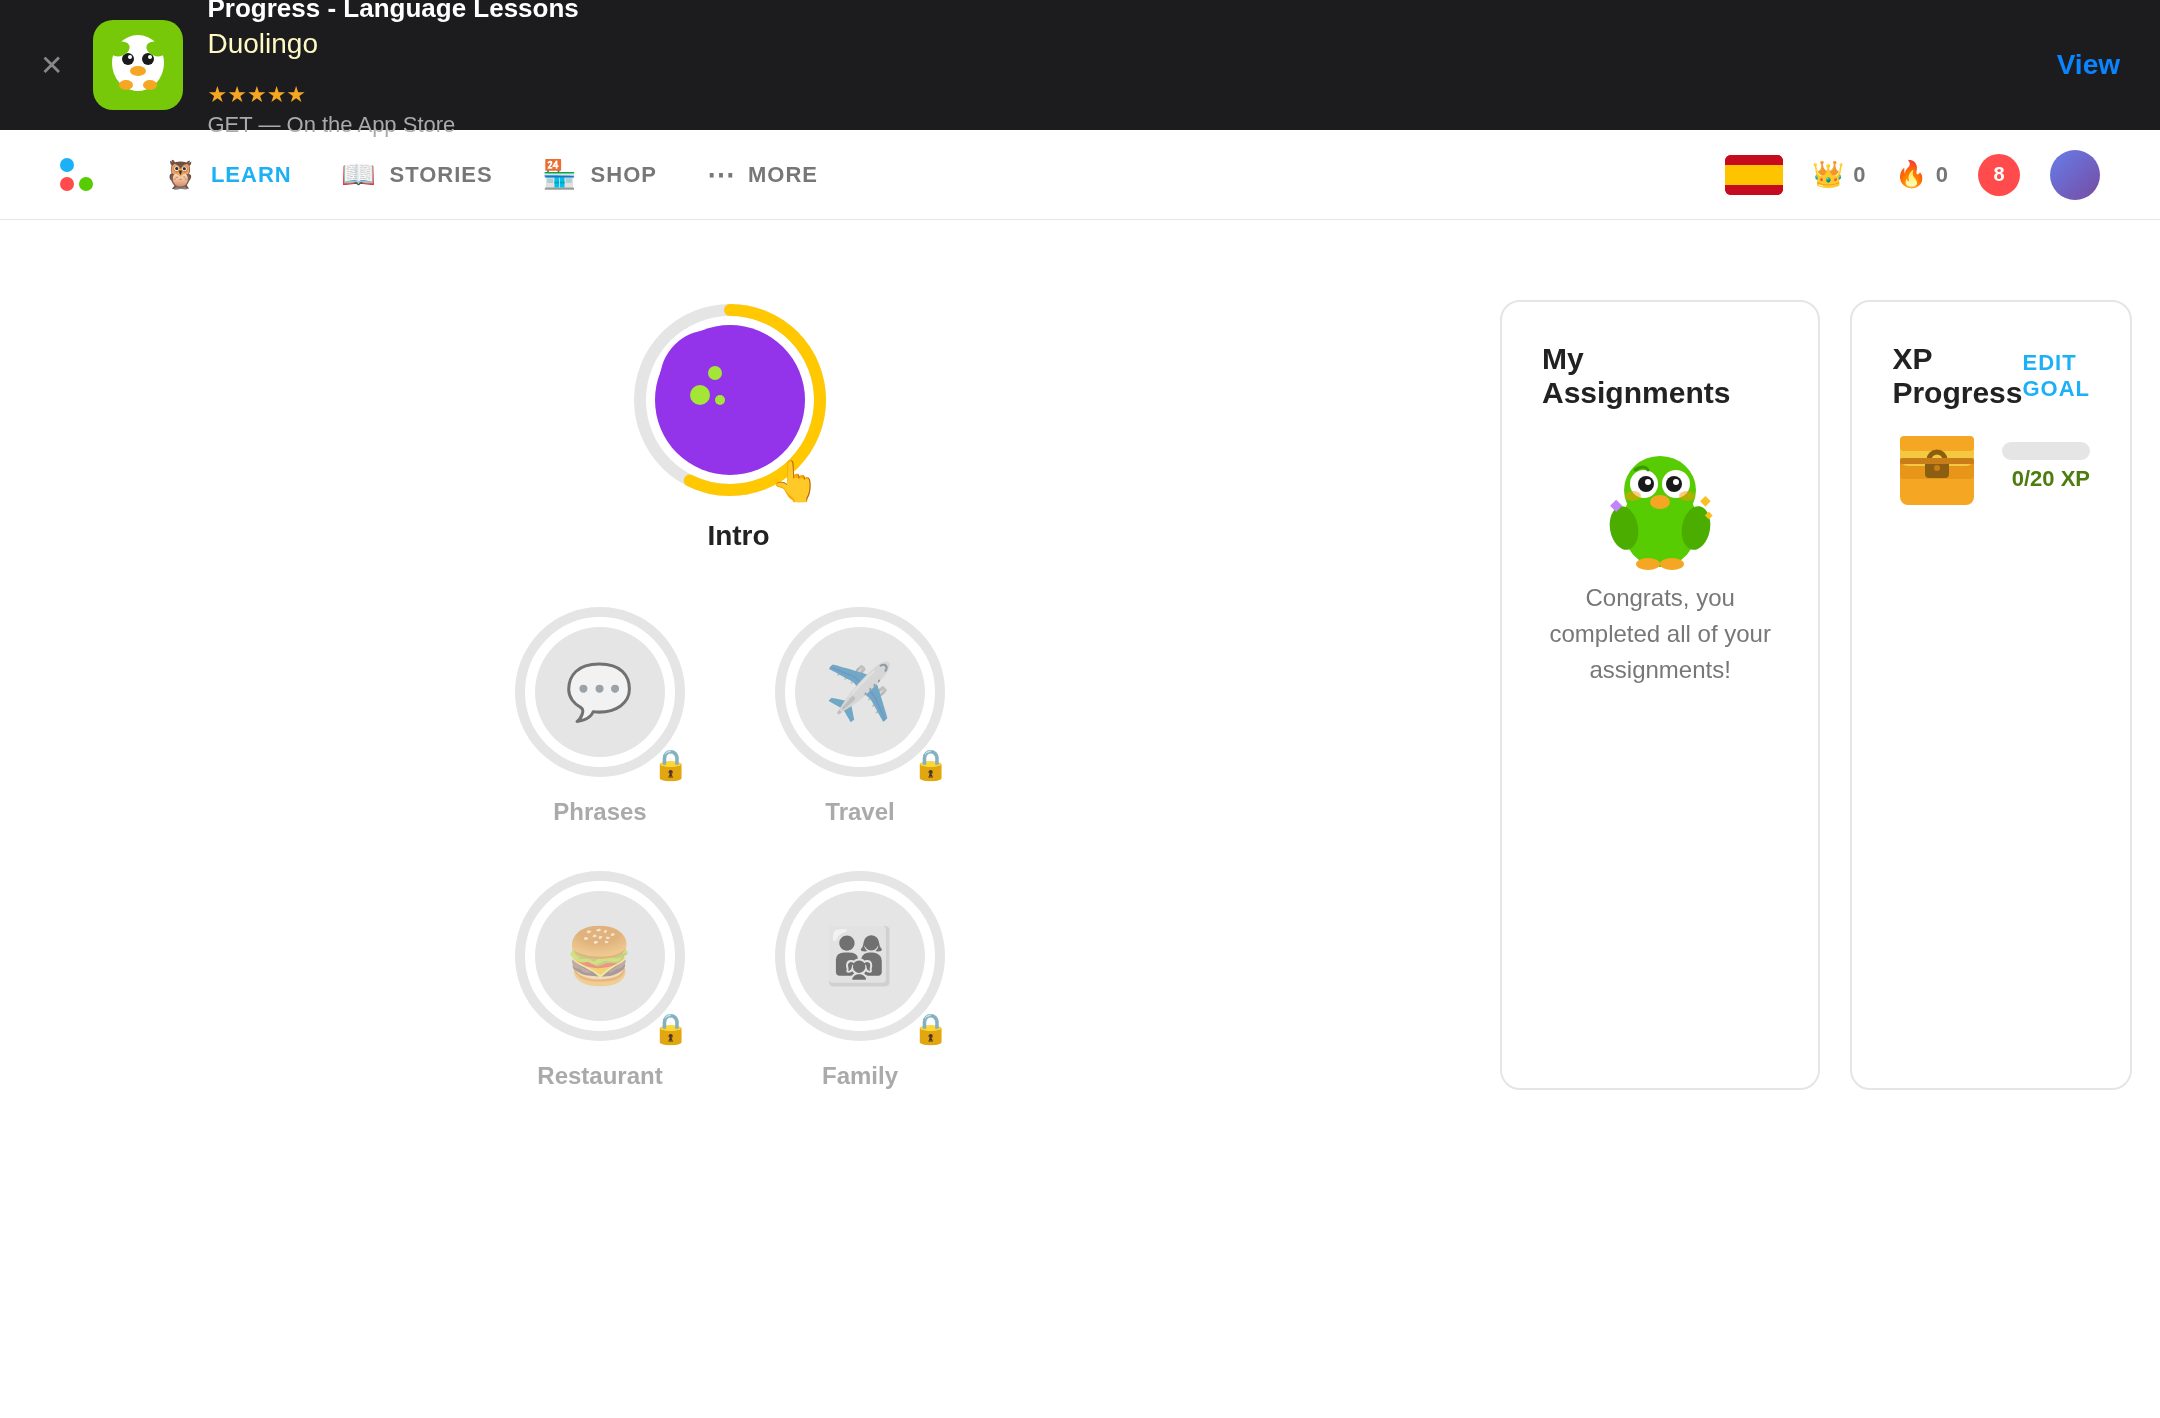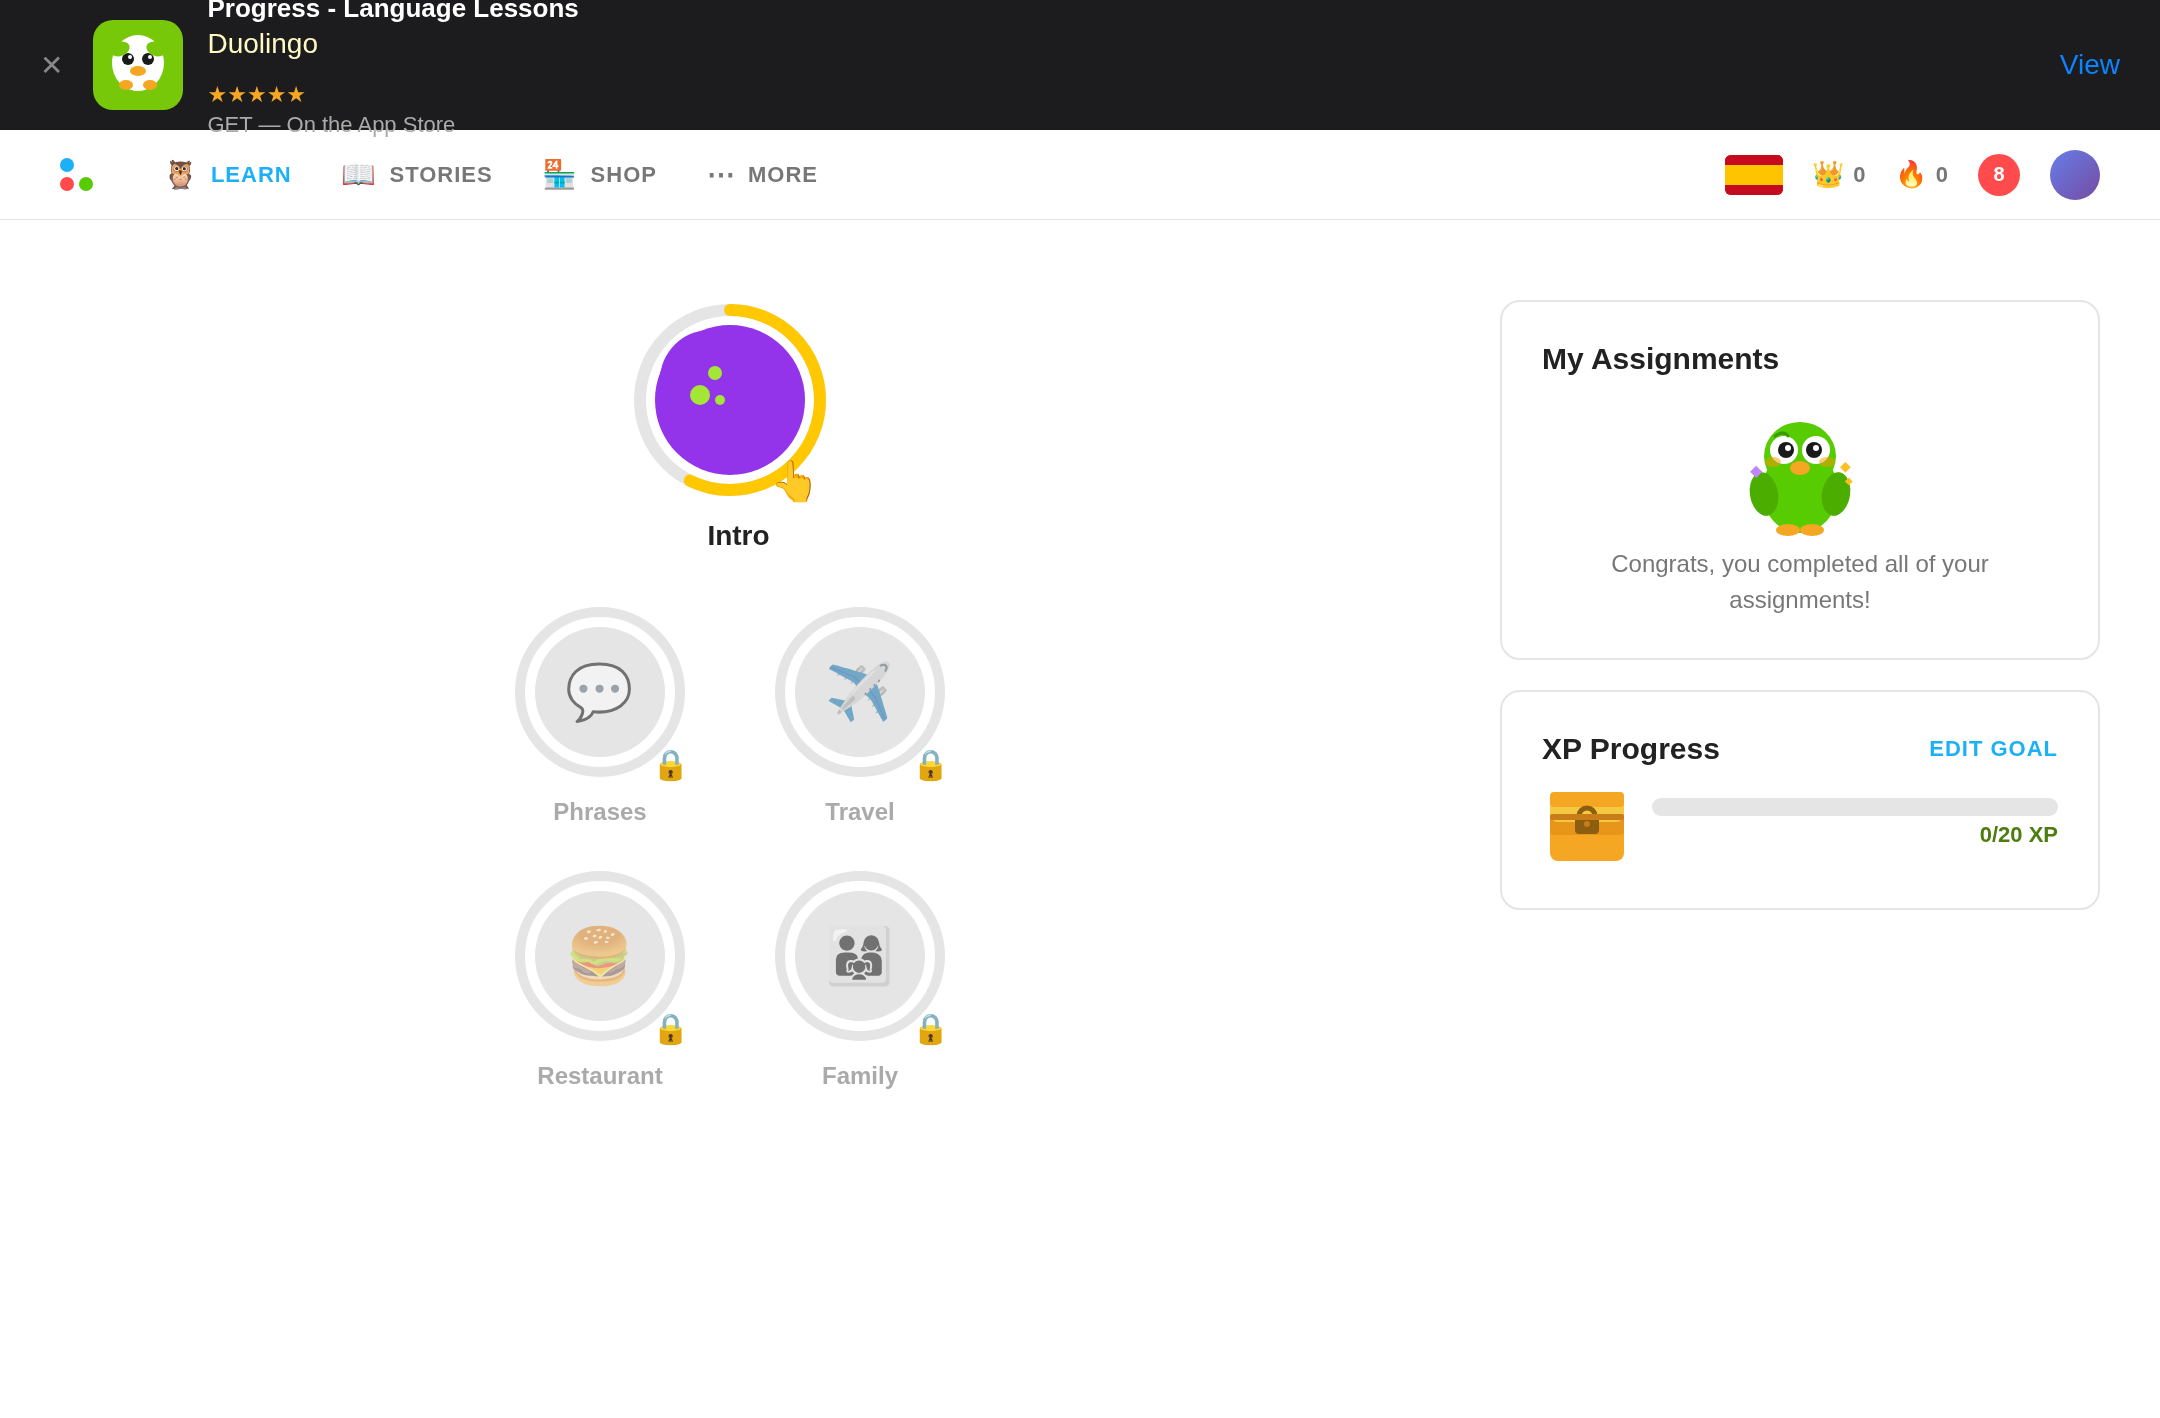--- a/index.html
+++ b/index.html
@@ -36,7 +36,7 @@
     .banner-subtitle { color: #fef9c3; font-size: 28px; margin-bottom: 22px; }
     .banner-stars { color: #f5a623; font-size: 22px; margin-bottom: 4px; }
     .banner-store { color: #aaa; font-size: 22px; }
-    .banner-view { color: #0a84ff; font-size: 28px; font-weight: 400; margin-left: auto; }
+    .banner-view { color: #0a84ff; font-size: 28px; font-weight: 700; margin-left: auto; }
 
     
     .nav {

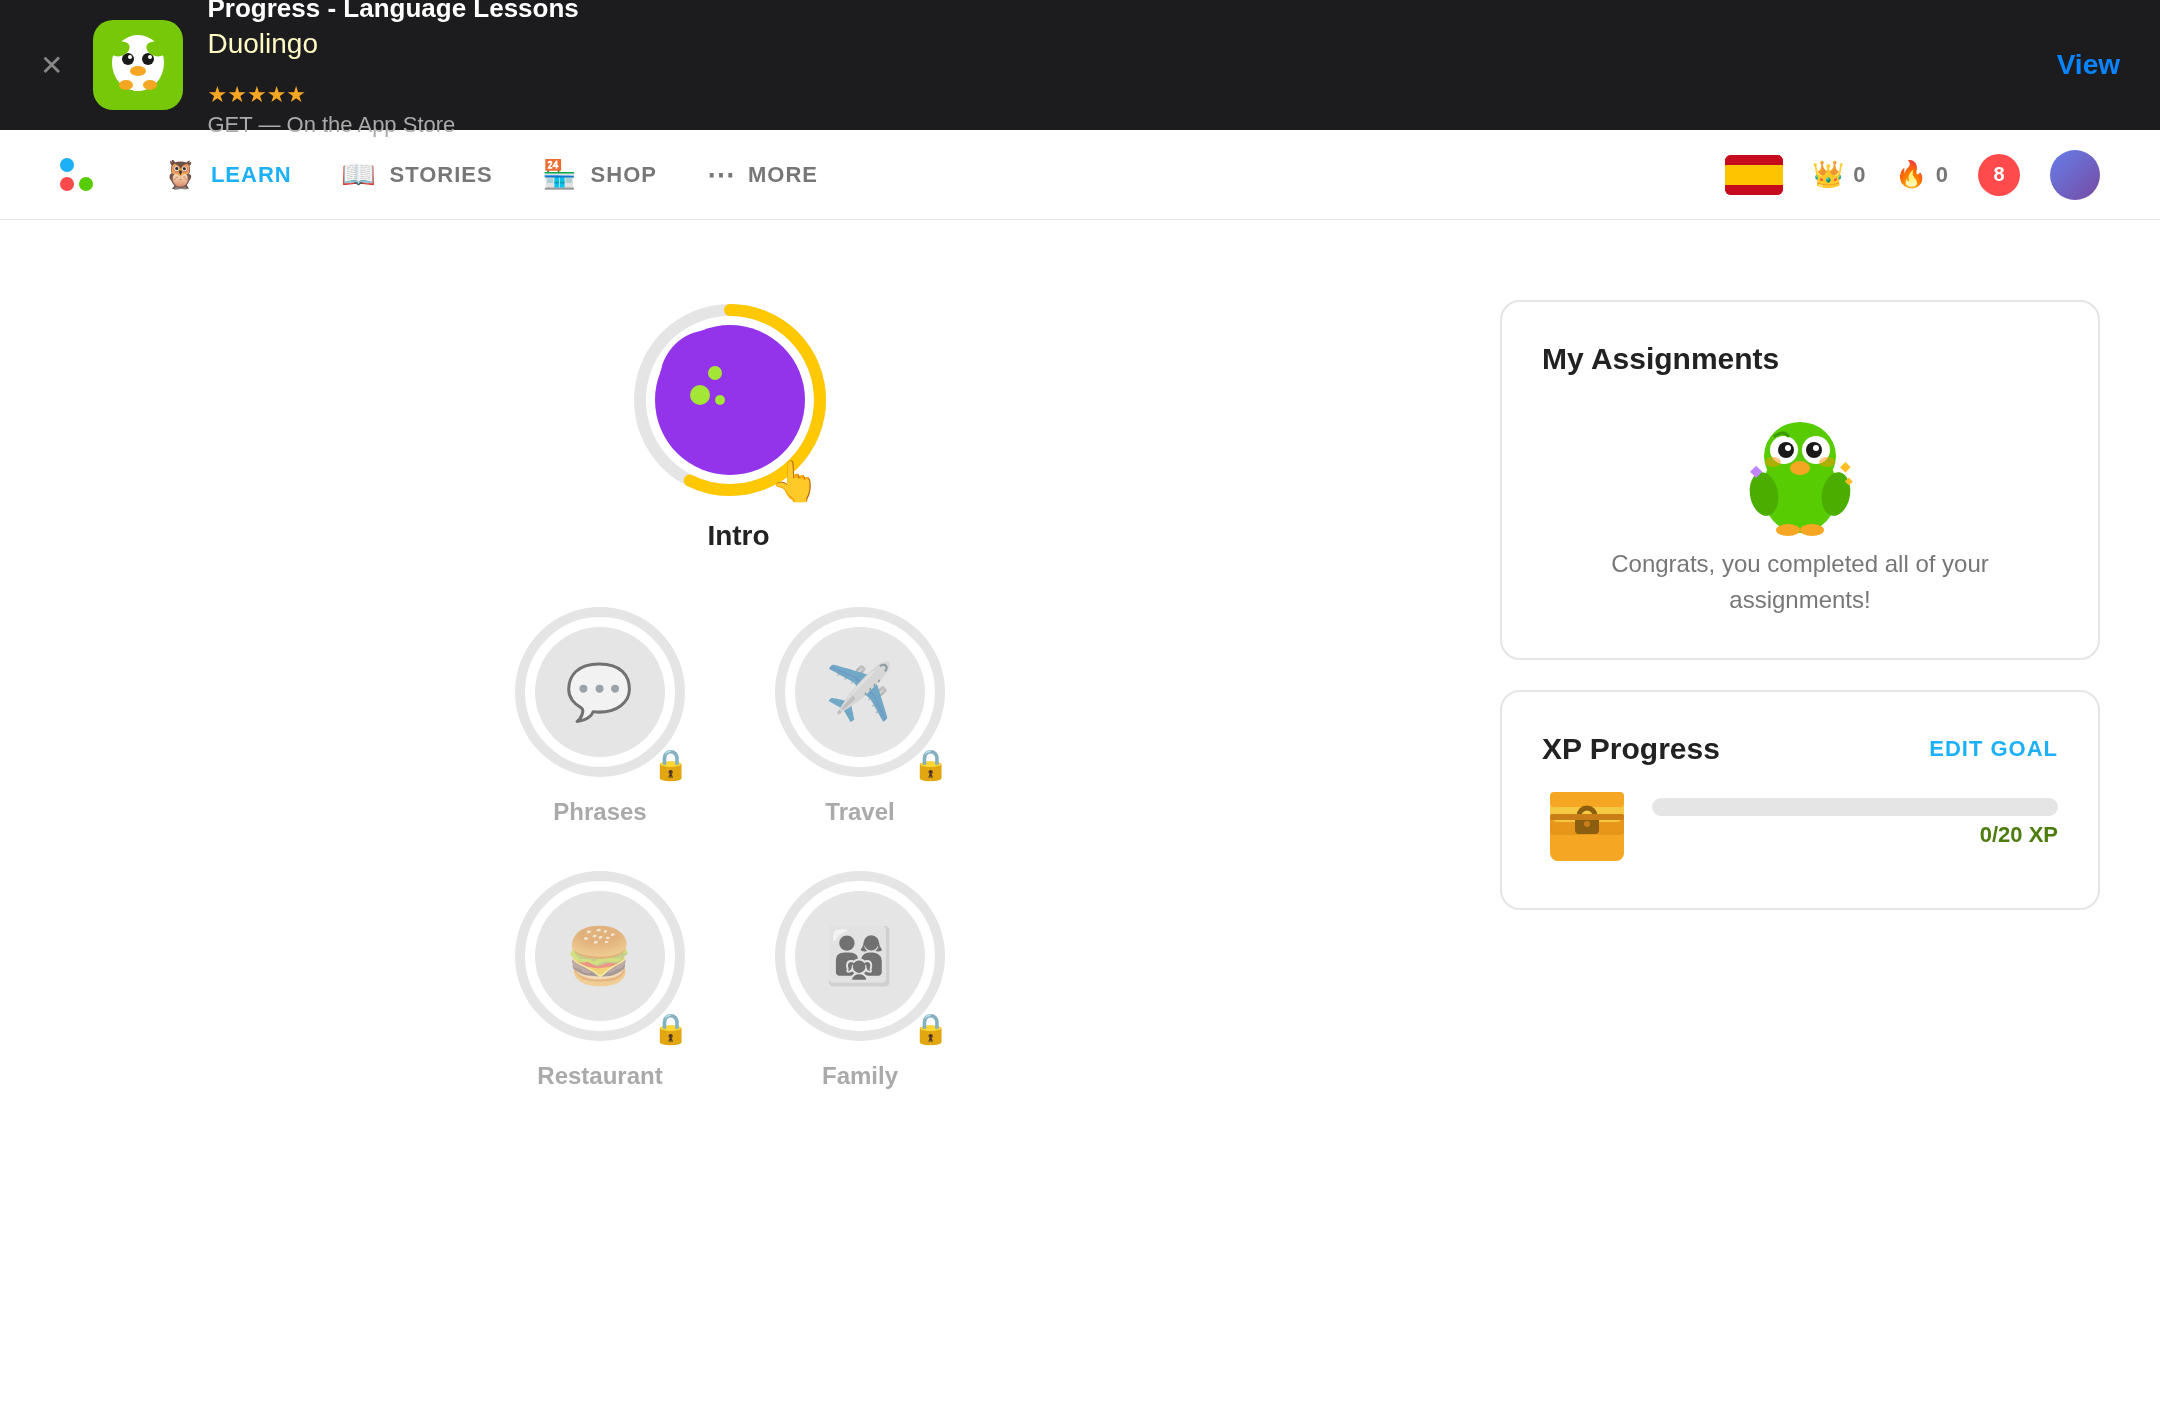--- a/index.html
+++ b/index.html
@@ -147,9 +147,9 @@
     }
     .right-panel {
       width: 700px;
-      padding: 40px 60px 40px 40px;
-      display: flex;
-      flex-direction: column;
+      padding: 40px 28px 40px 40px;
+      display: flex;
+      flex-direction: row;
       gap: 30px;
     }
 

